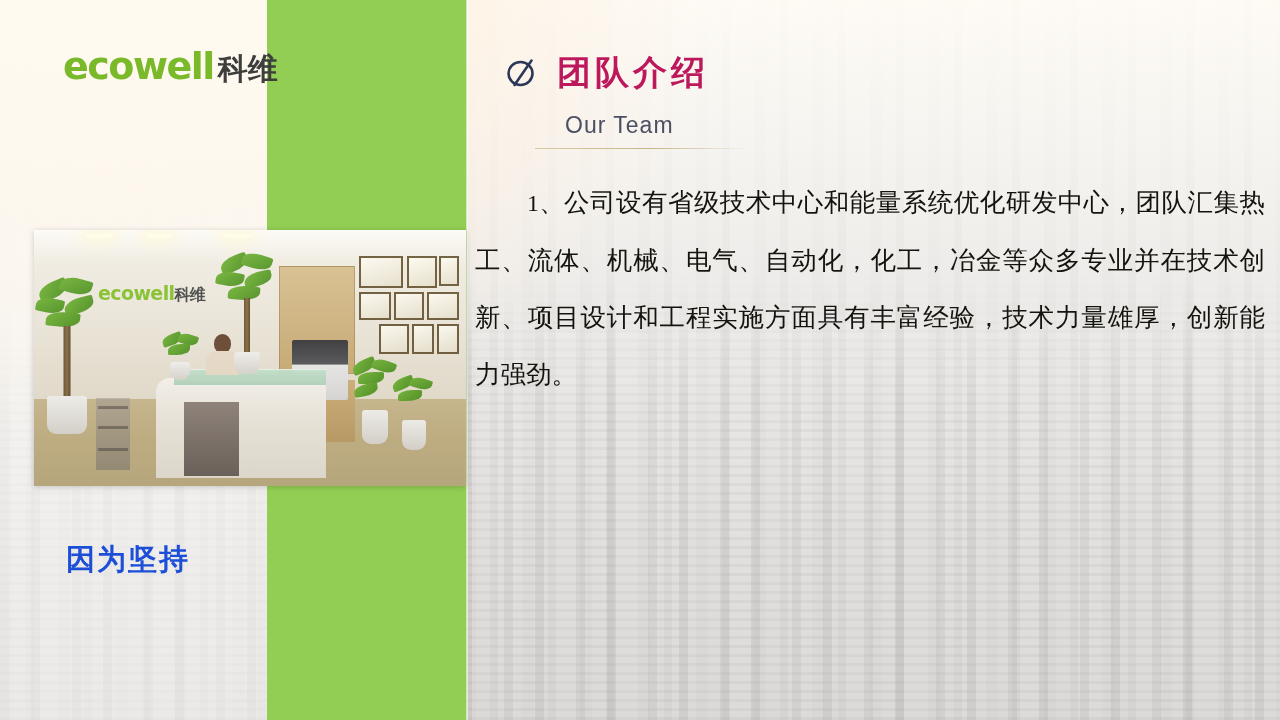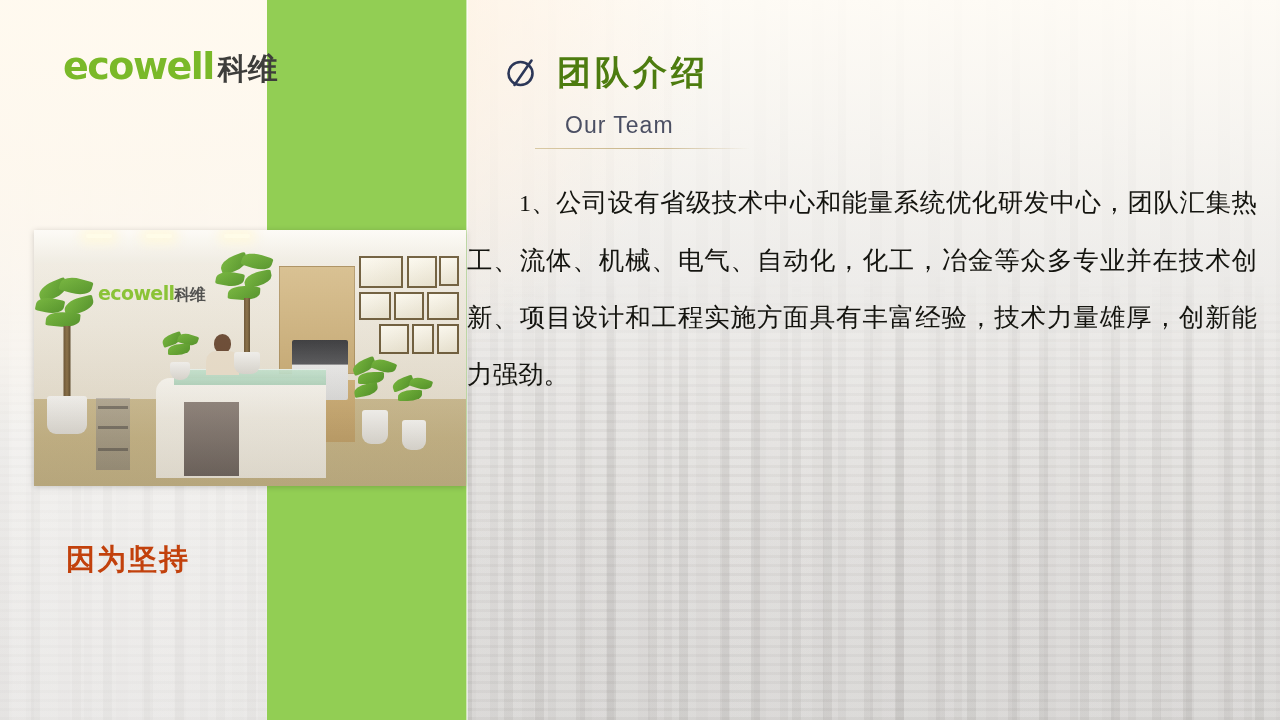--- a/index.html
+++ b/index.html
@@ -229,7 +229,7 @@
   .title-icon{ width:34px; height:34px; flex:0 0 34px; }
   .title-main{
     font-family:"DejaVu Sans","Liberation Sans",sans-serif;
-    font-size:34px; font-weight:700; color:#4d7c0f; letter-spacing:4px;
+    font-size:34px; font-weight:700; color:#be185d; letter-spacing:4px;
     line-height:1;
   }
   .subtitle{

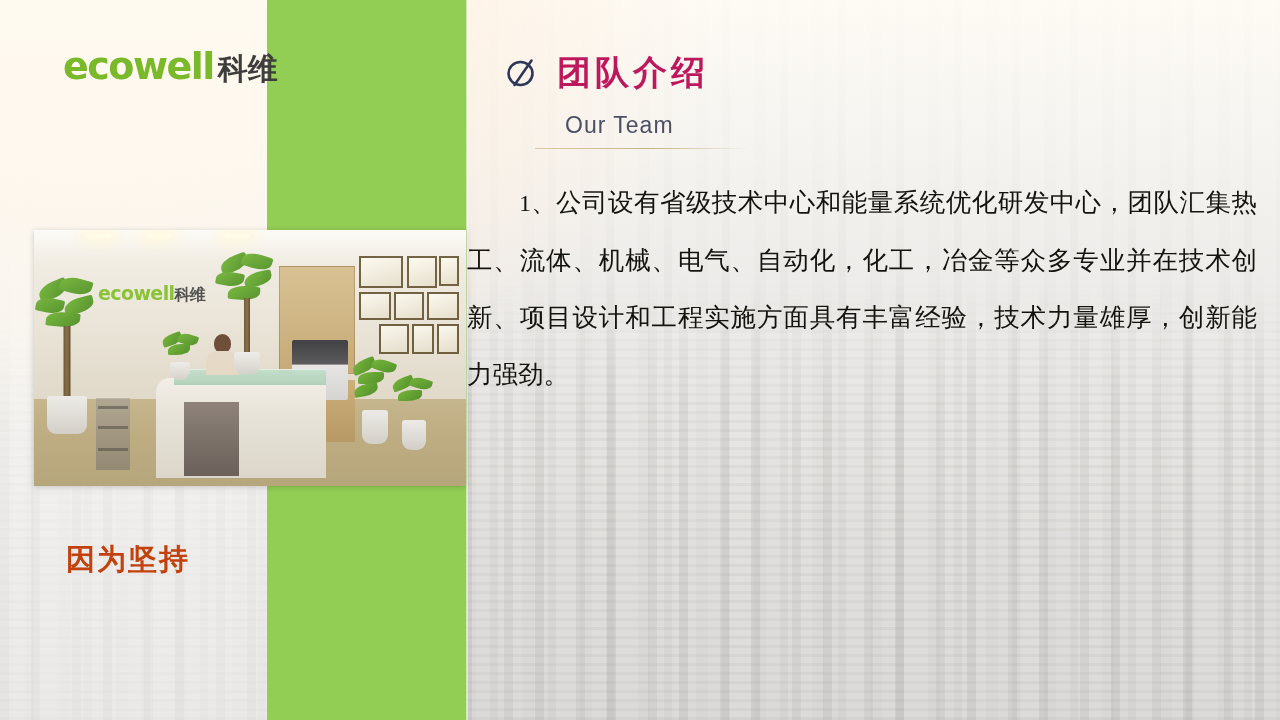--- a/index.html
+++ b/index.html
@@ -243,7 +243,7 @@
   }
 
   .body-text{
-    position:absolute; left:0; top:174px; width:790px;
+    position:absolute; left:8px; top:174px; width:790px;
   }
   .para{
     font-family:"DejaVu Sans","Liberation Sans",sans-serif;

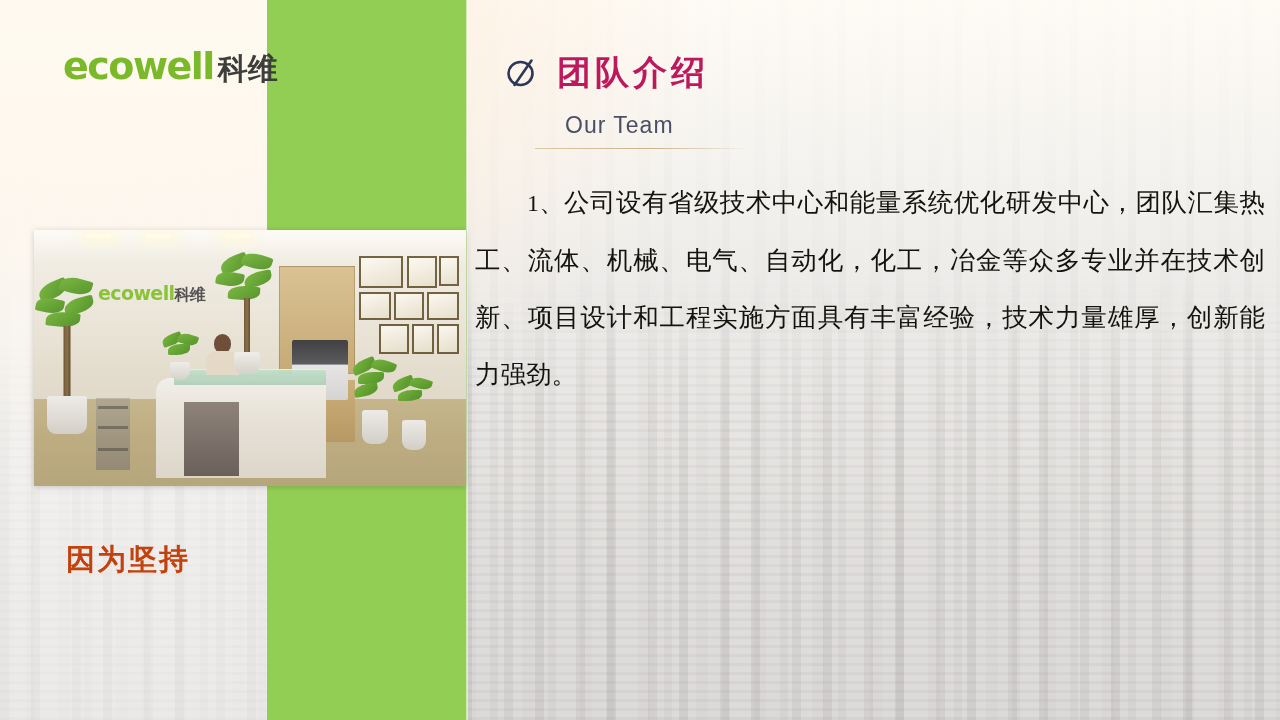--- a/index.html
+++ b/index.html
@@ -209,7 +209,7 @@
   .slogan{ position:absolute; left:0; top:540px; width:467px; }
   .slogan .l1{
     font-family:"DejaVu Sans","Liberation Sans",sans-serif;
-    font-size:29px; font-weight:700; color:#c2410c;
+    font-size:29px; font-weight:700; color:#1d4ed8;
     margin-left:66px; letter-spacing:2px; line-height:1.35;
   }
   .slogan .l2{

